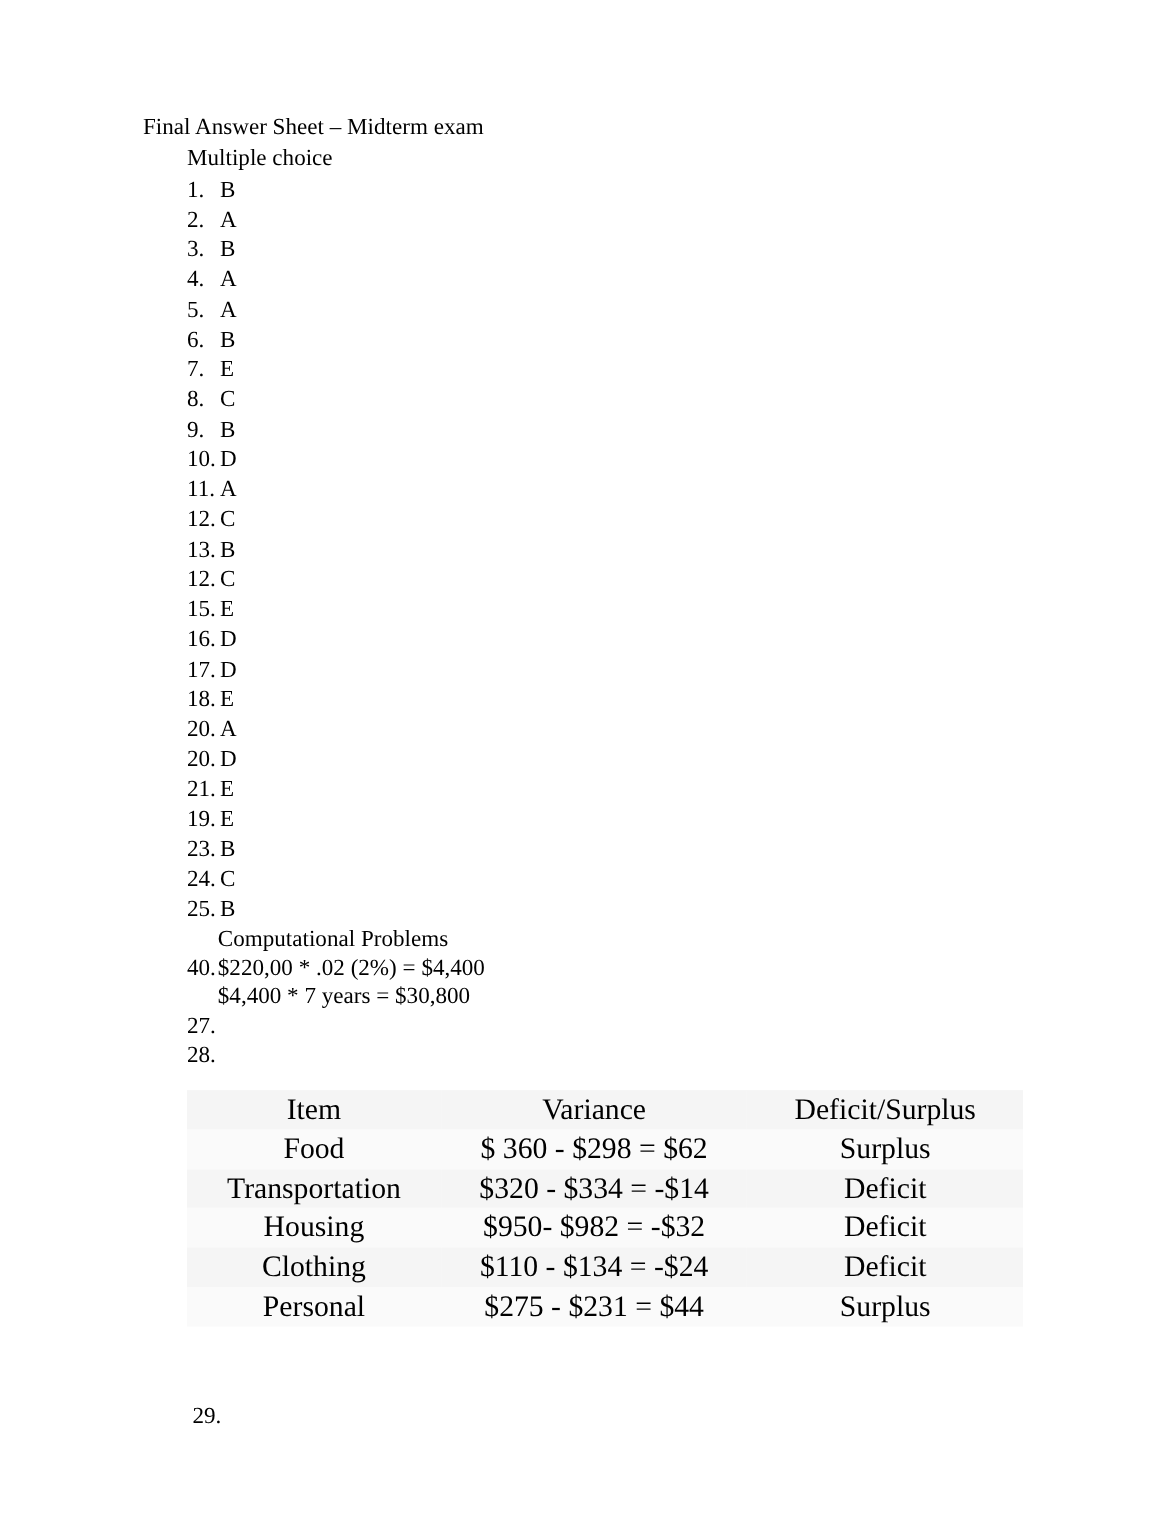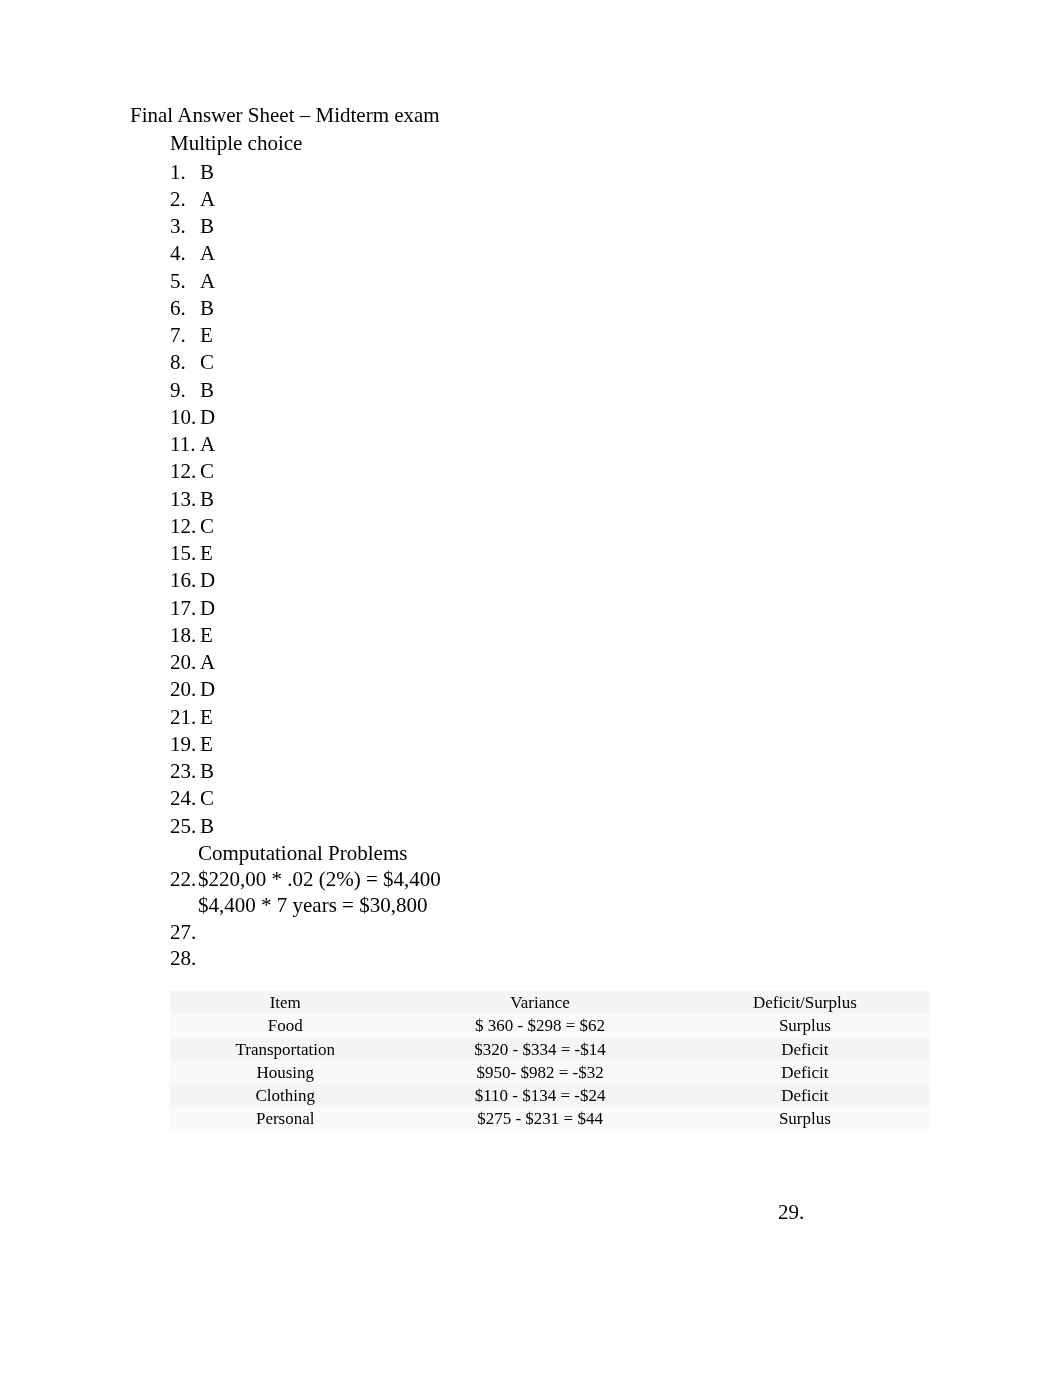--- a/index.html
+++ b/index.html
@@ -203,7 +203,7 @@
   <div class="comp-label">Computational Problems</div>
 
   <div class="indent-1 numbered-line">
-    <span class="num">22.</span>
+    <span class="num">40.</span>
     <span>$220,00 * .02 (2%) = $4,400</span>
   </div>
   <div class="indent-2">$4,400 * 7 years = $30,800</div>

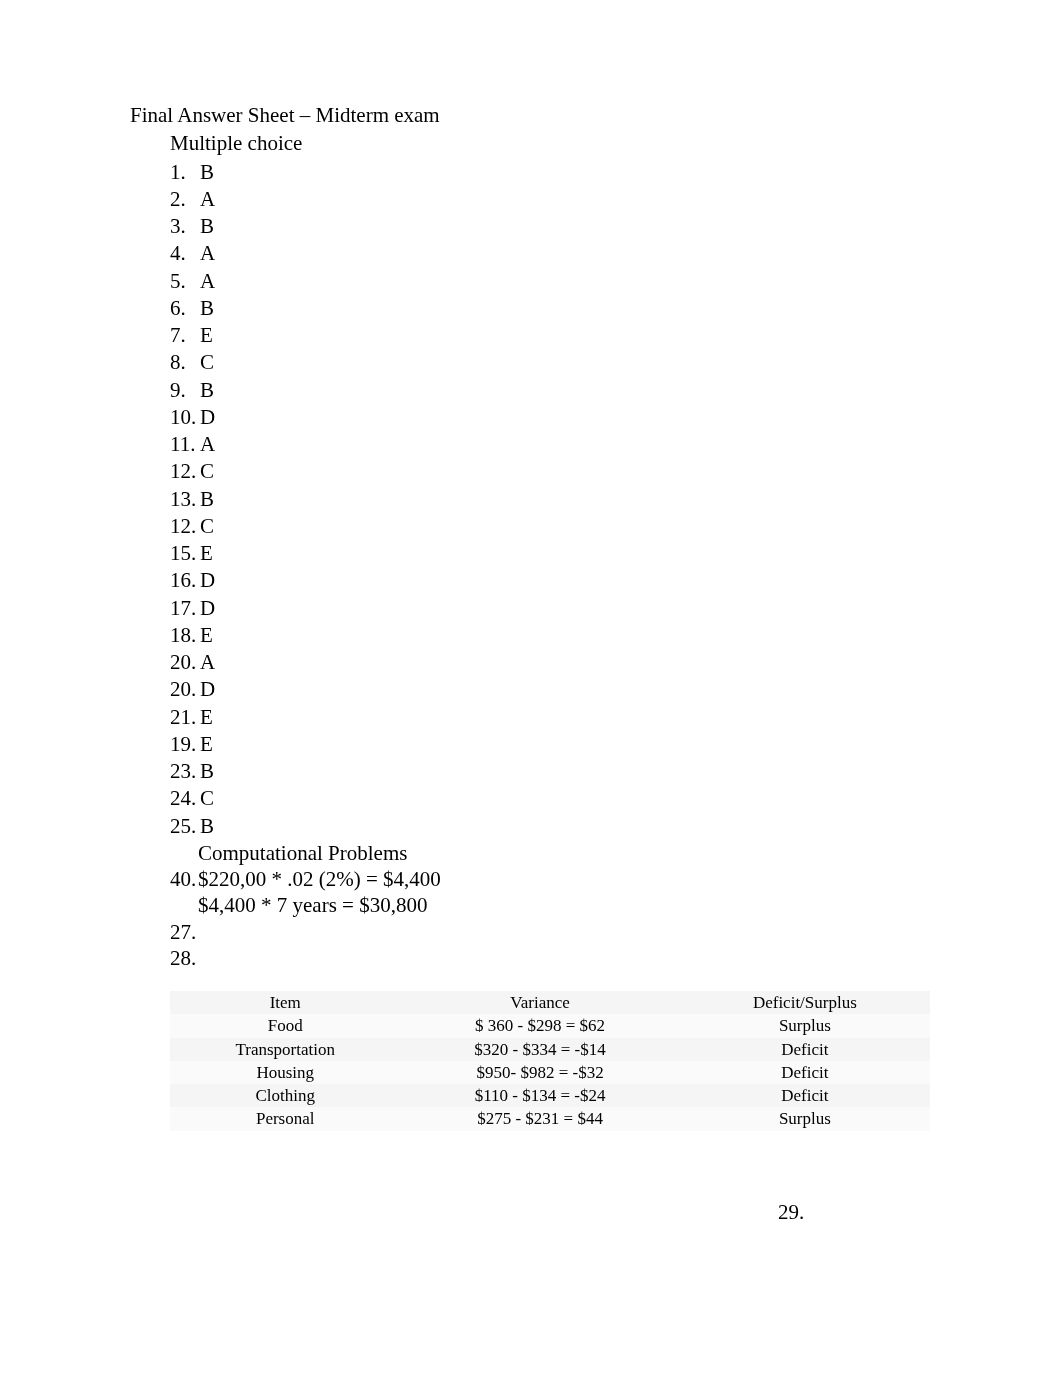--- a/index.html
+++ b/index.html
@@ -72,7 +72,7 @@
     font-weight: normal;
     text-align: center;
     padding: 1px 6px;
-    font-size: 17px;
+    font-size: 27px;
     border: none;
   }
   table.budget th:nth-child(1),

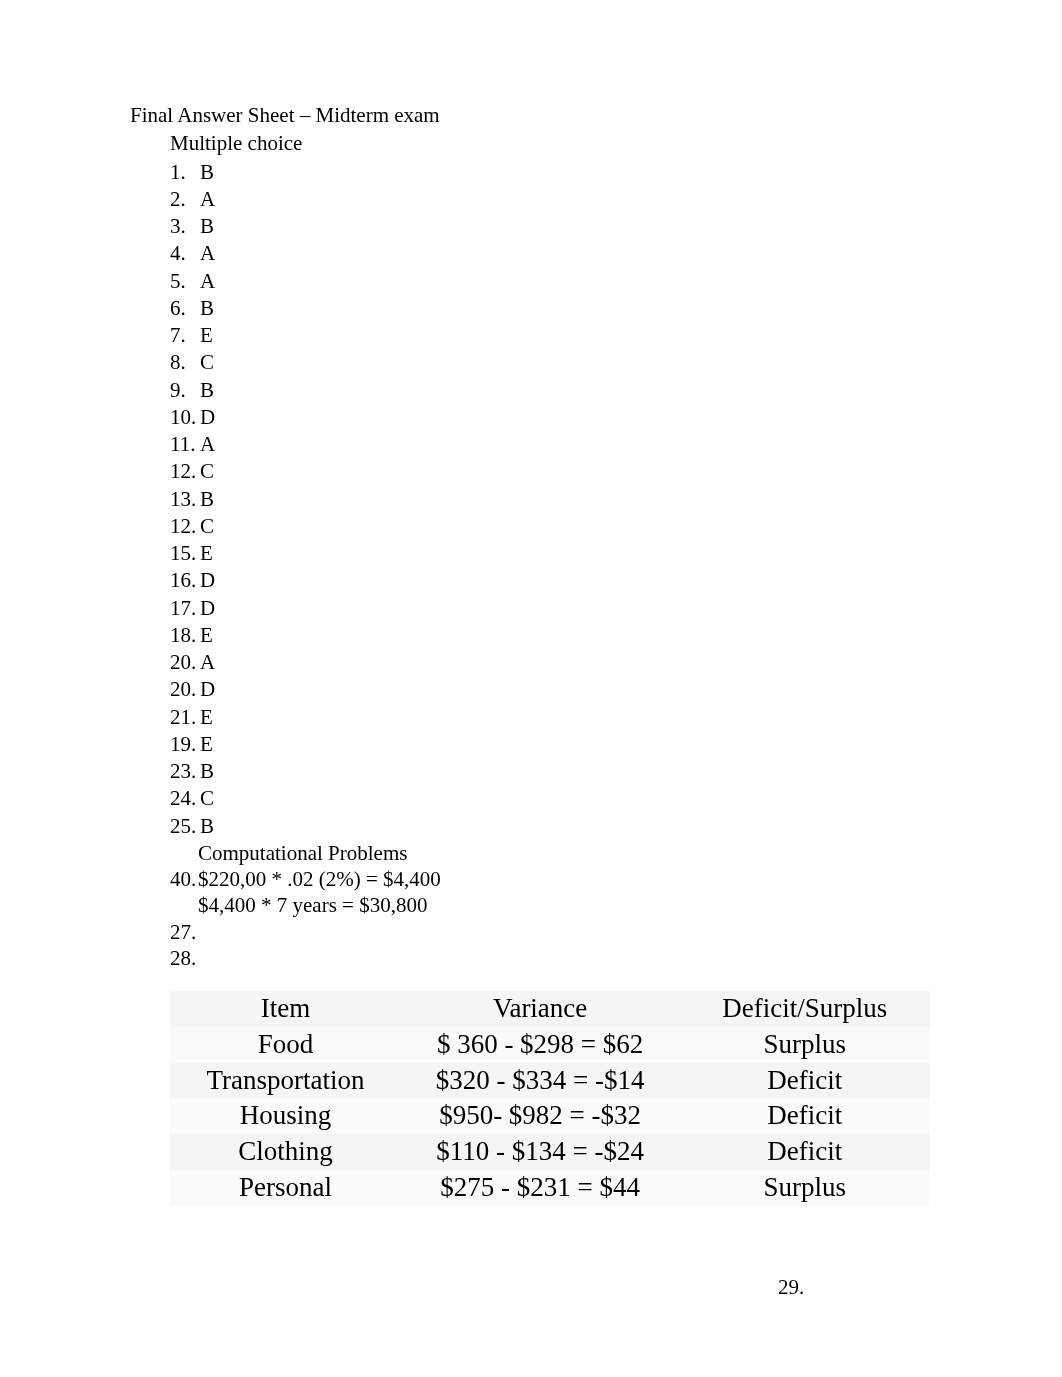--- a/index.html
+++ b/index.html
@@ -84,8 +84,7 @@
 
   .q29 {
     margin-top: 68px;
-    margin-left: 60px;
-    justify-content: flex-end;
+    margin-left: 45px;
   }
 </style>
 </head>

